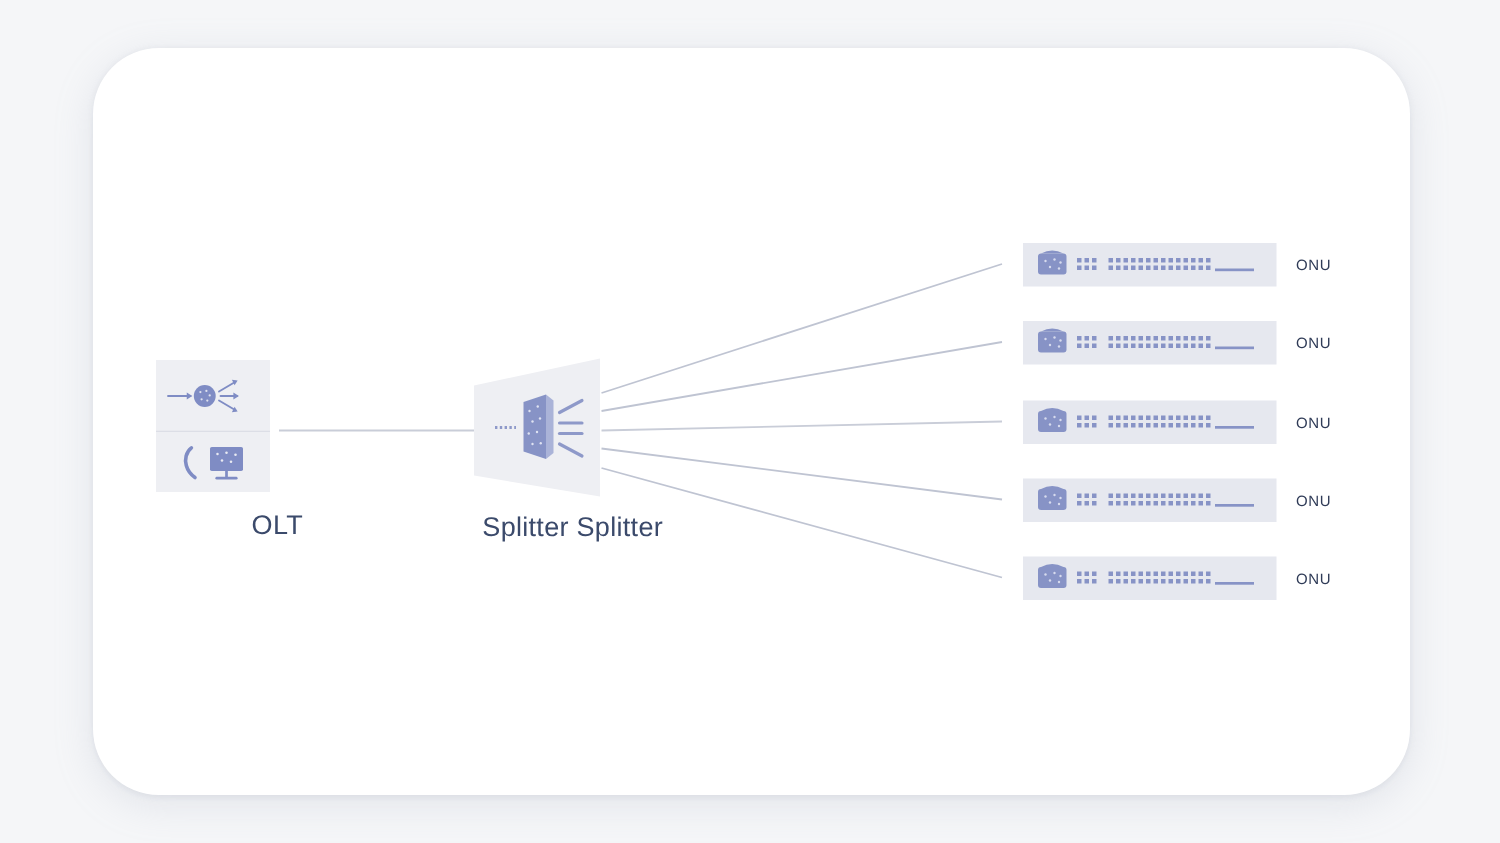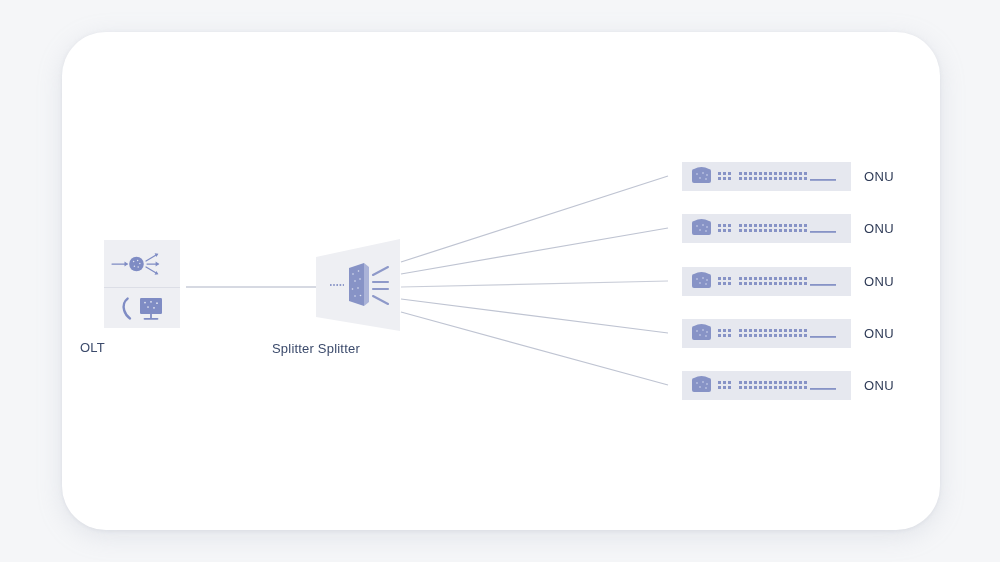--- a/index.html
+++ b/index.html
@@ -56,7 +56,7 @@
   }
   .onu-label {
     color: #2f3b57;
-    font-size: 13px;
+    font-size: 10px;
     letter-spacing: 0.4px;
     white-space: nowrap;
   }

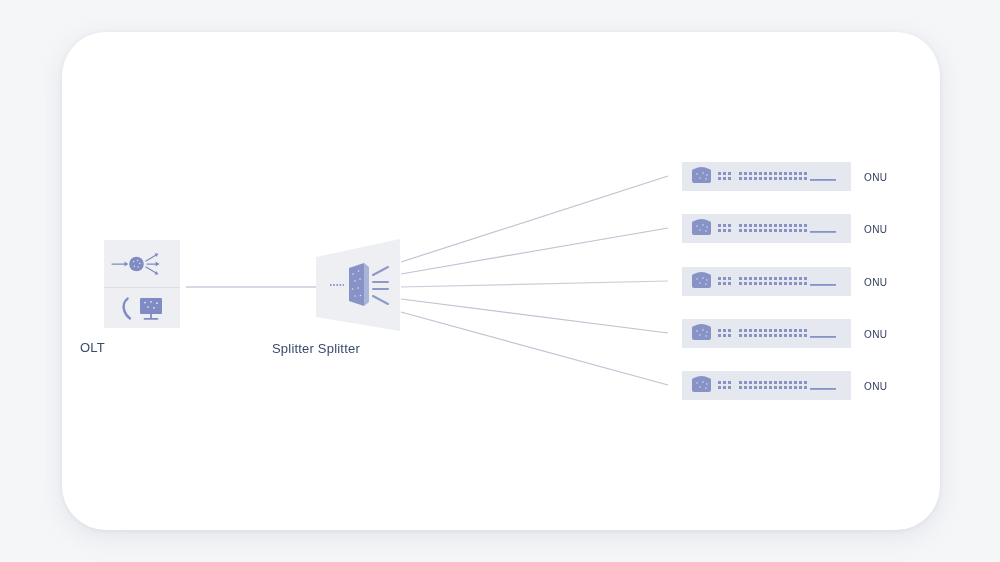--- a/index.html
+++ b/index.html
@@ -39,10 +39,10 @@
   .node-label {
     position: absolute;
     color: #3b4a6b;
-    font-size: 13px;
+    font-size: 18px;
     letter-spacing: 0.2px;
     white-space: nowrap;
-    text-align: left;
+    text-align: right;
   }
   #olt-label {
     left: 80px;

